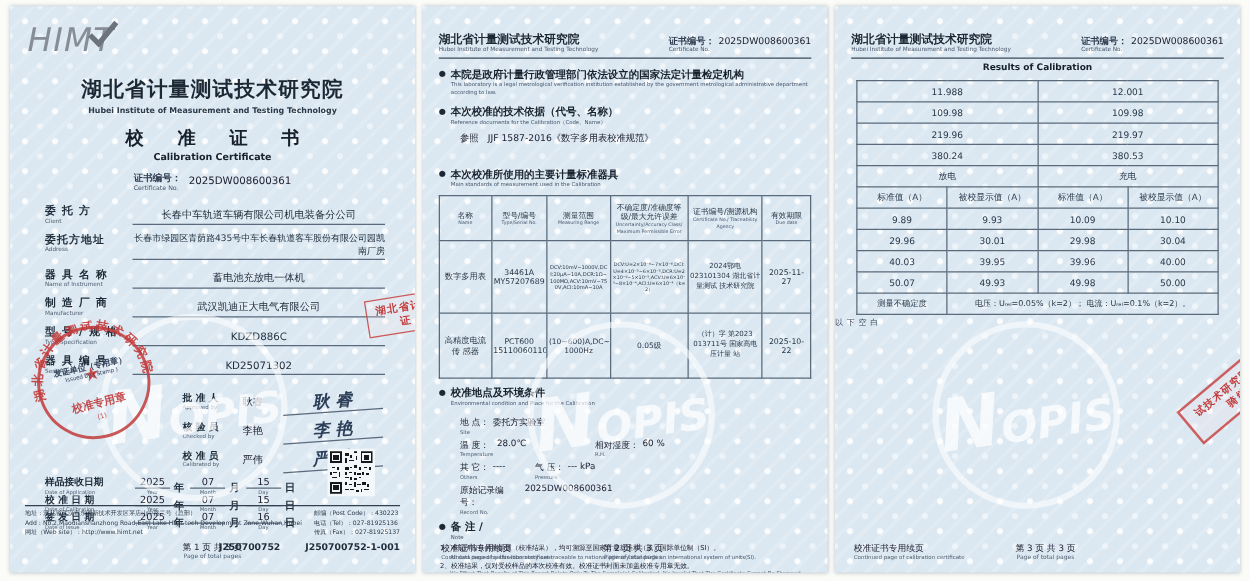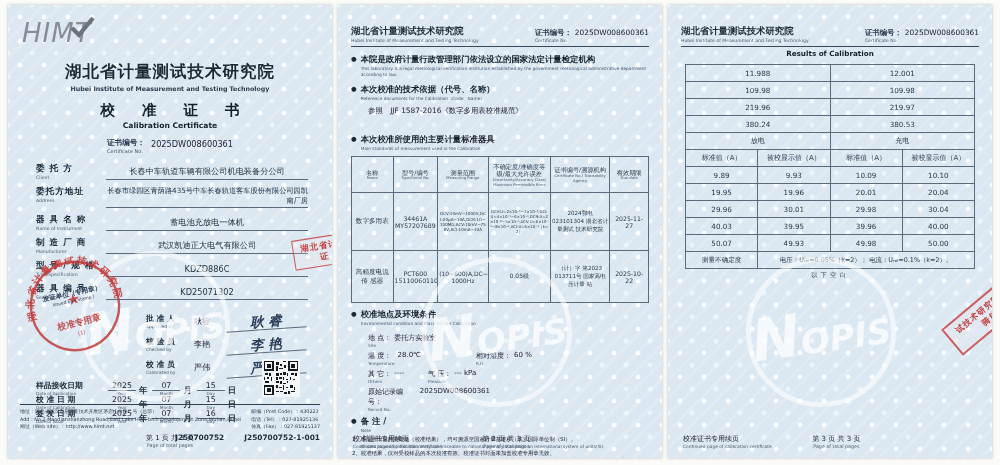--- a/index.html
+++ b/index.html
@@ -617,12 +617,6 @@
       <td>10.10</td>
     </tr>
     <tr>
-      <td>19.95</td>
-      <td>19.96</td>
-      <td>20.01</td>
-      <td>20.04</td>
-    </tr>
-    <tr>
       <td>29.96</td>
       <td>30.01</td>
       <td>29.98</td>

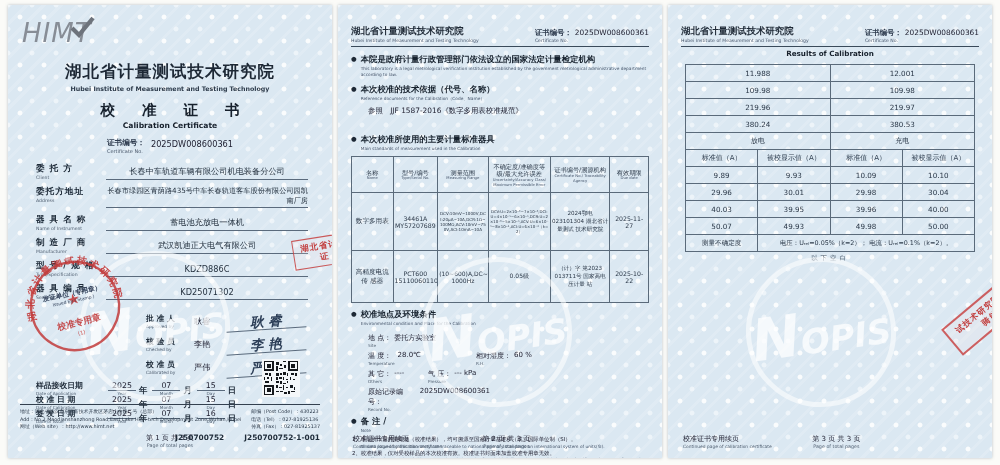--- a/index.html
+++ b/index.html
@@ -131,7 +131,7 @@
   .res-table td.sec{font-size:7px}
   .res-table td.unc-l{font-size:6.6px}
   .res-table td.unc-t{font-size:6.4px}
-  .blank-note{text-align:center;font-size:6.4px;color:#3c4c5e;letter-spacing:3px;margin-top:2px}
+  .blank-note{font-size:6.4px;color:#3c4c5e;letter-spacing:3px;margin-top:2px}
   .seam-stamp{position:absolute;right:-28px;top:296px;transform:rotate(-40deg);
               border:2px solid rgba(198,60,60,.8);padding:4px 9px;color:#c23e3e;background:rgba(255,230,230,.15)}
   .seam-stamp b{display:block;font-size:8.2px;font-weight:700;letter-spacing:1px}

